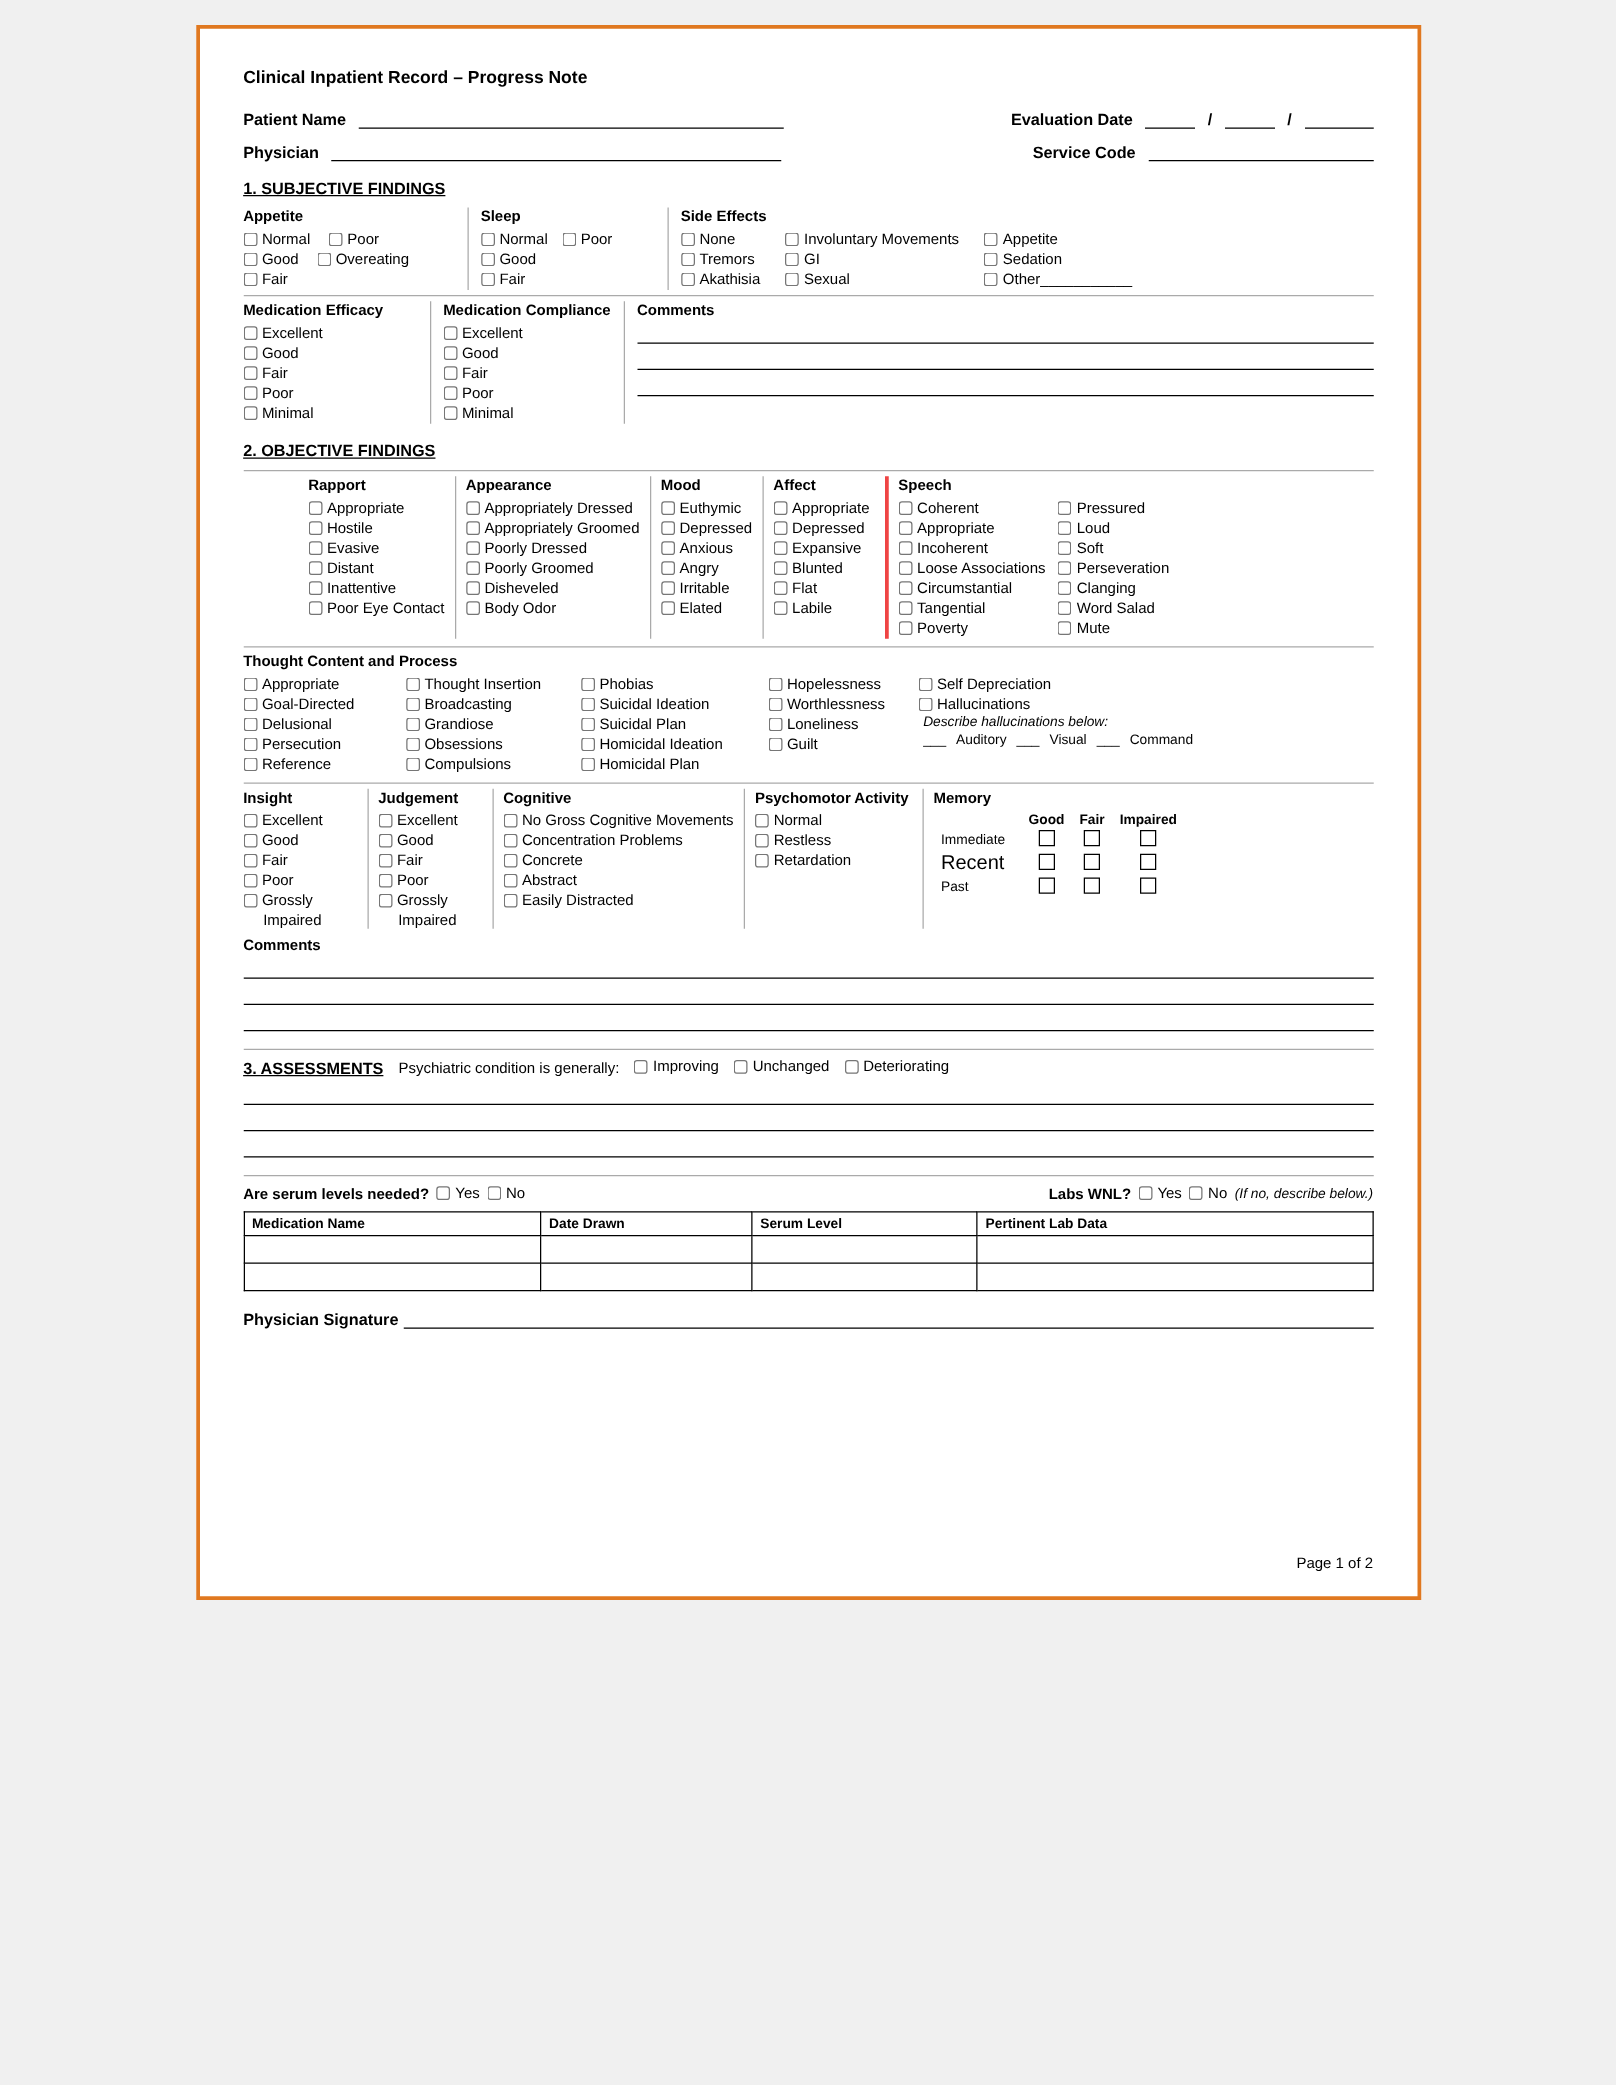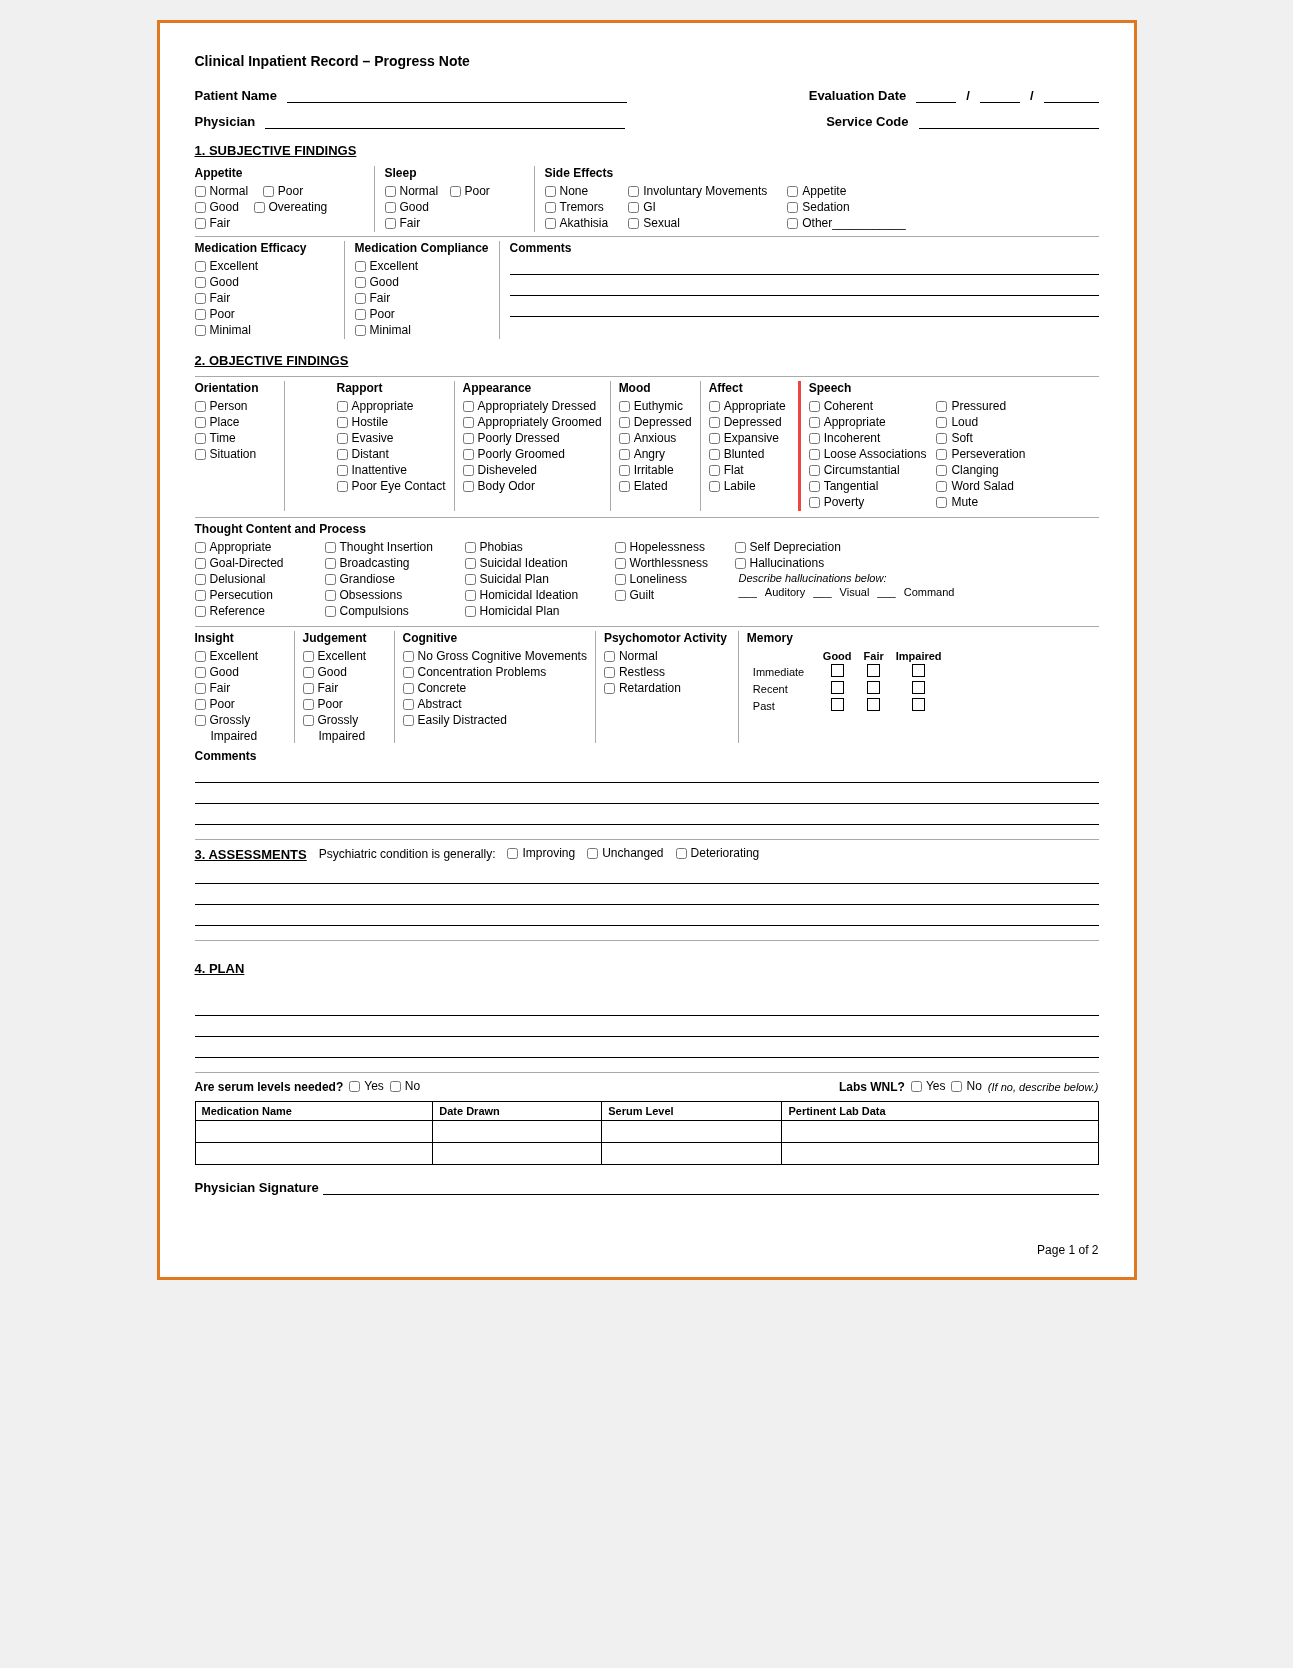--- a/index.html
+++ b/index.html
@@ -330,25 +330,6 @@
 
   <div style="display:flex; border-top:1px solid #aaa; padding-top:4px; gap:0;">
 
-    <div style="min-width:90px; border-right:1px solid #aaa; padding-right:8px;">
-      <div class="col-header">Orientation</div>
-      <div class="checkbox-item">
-          <input type="checkbox" style=""> 
-          <span>Person</span>
-        </div>
-      <div class="checkbox-item">
-          <input type="checkbox" style=""> 
-          <span>Place</span>
-        </div>
-      <div class="checkbox-item">
-          <input type="checkbox" style=""> 
-          <span>Time</span>
-        </div>
-      <div class="checkbox-item">
-          <input type="checkbox" style=""> 
-          <span>Situation</span>
-        </div>
-    </div>
 
     <div style="min-width:120px; border-right:1px solid #aaa; padding-left:8px; padding-right:8px;margin-left:44px;">
       <div class="col-header">Rapport</div>

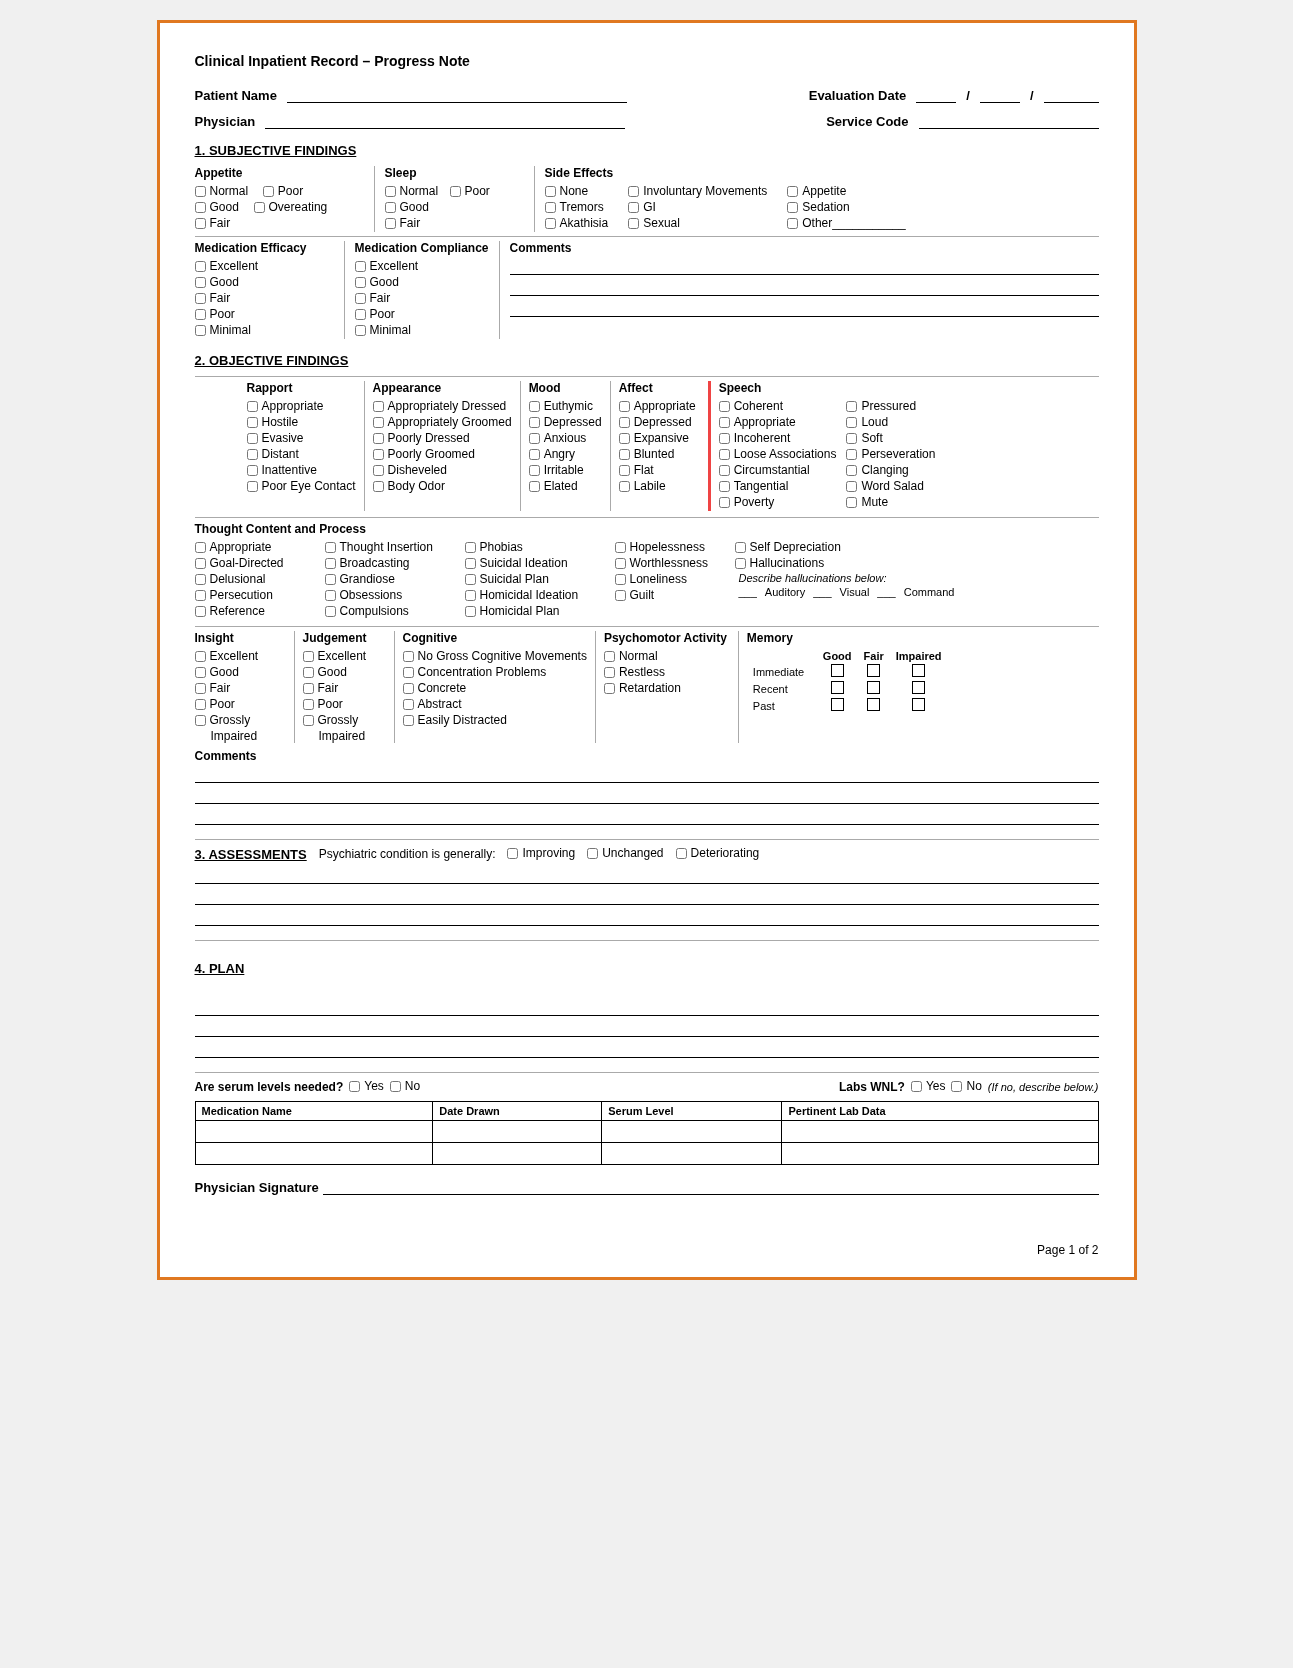--- a/index.html
+++ b/index.html
@@ -737,7 +737,7 @@
             <td><span class="checkbox-cell" style="width:13px;height:13px;border:1px solid #000;display:inline-block;"></span></td>
           </tr>
           <tr>
-            <td style="font-size:11px; text-align:left;">Recent</td>
+            <td style="font-size:16px; text-align:left;">Recent</td>
             <td><span class="checkbox-cell" style="width:13px;height:13px;border:1px solid #000;display:inline-block;"></span></td>
             <td><span class="checkbox-cell" style="width:13px;height:13px;border:1px solid #000;display:inline-block;"></span></td>
             <td><span class="checkbox-cell" style="width:13px;height:13px;border:1px solid #000;display:inline-block;"></span></td>

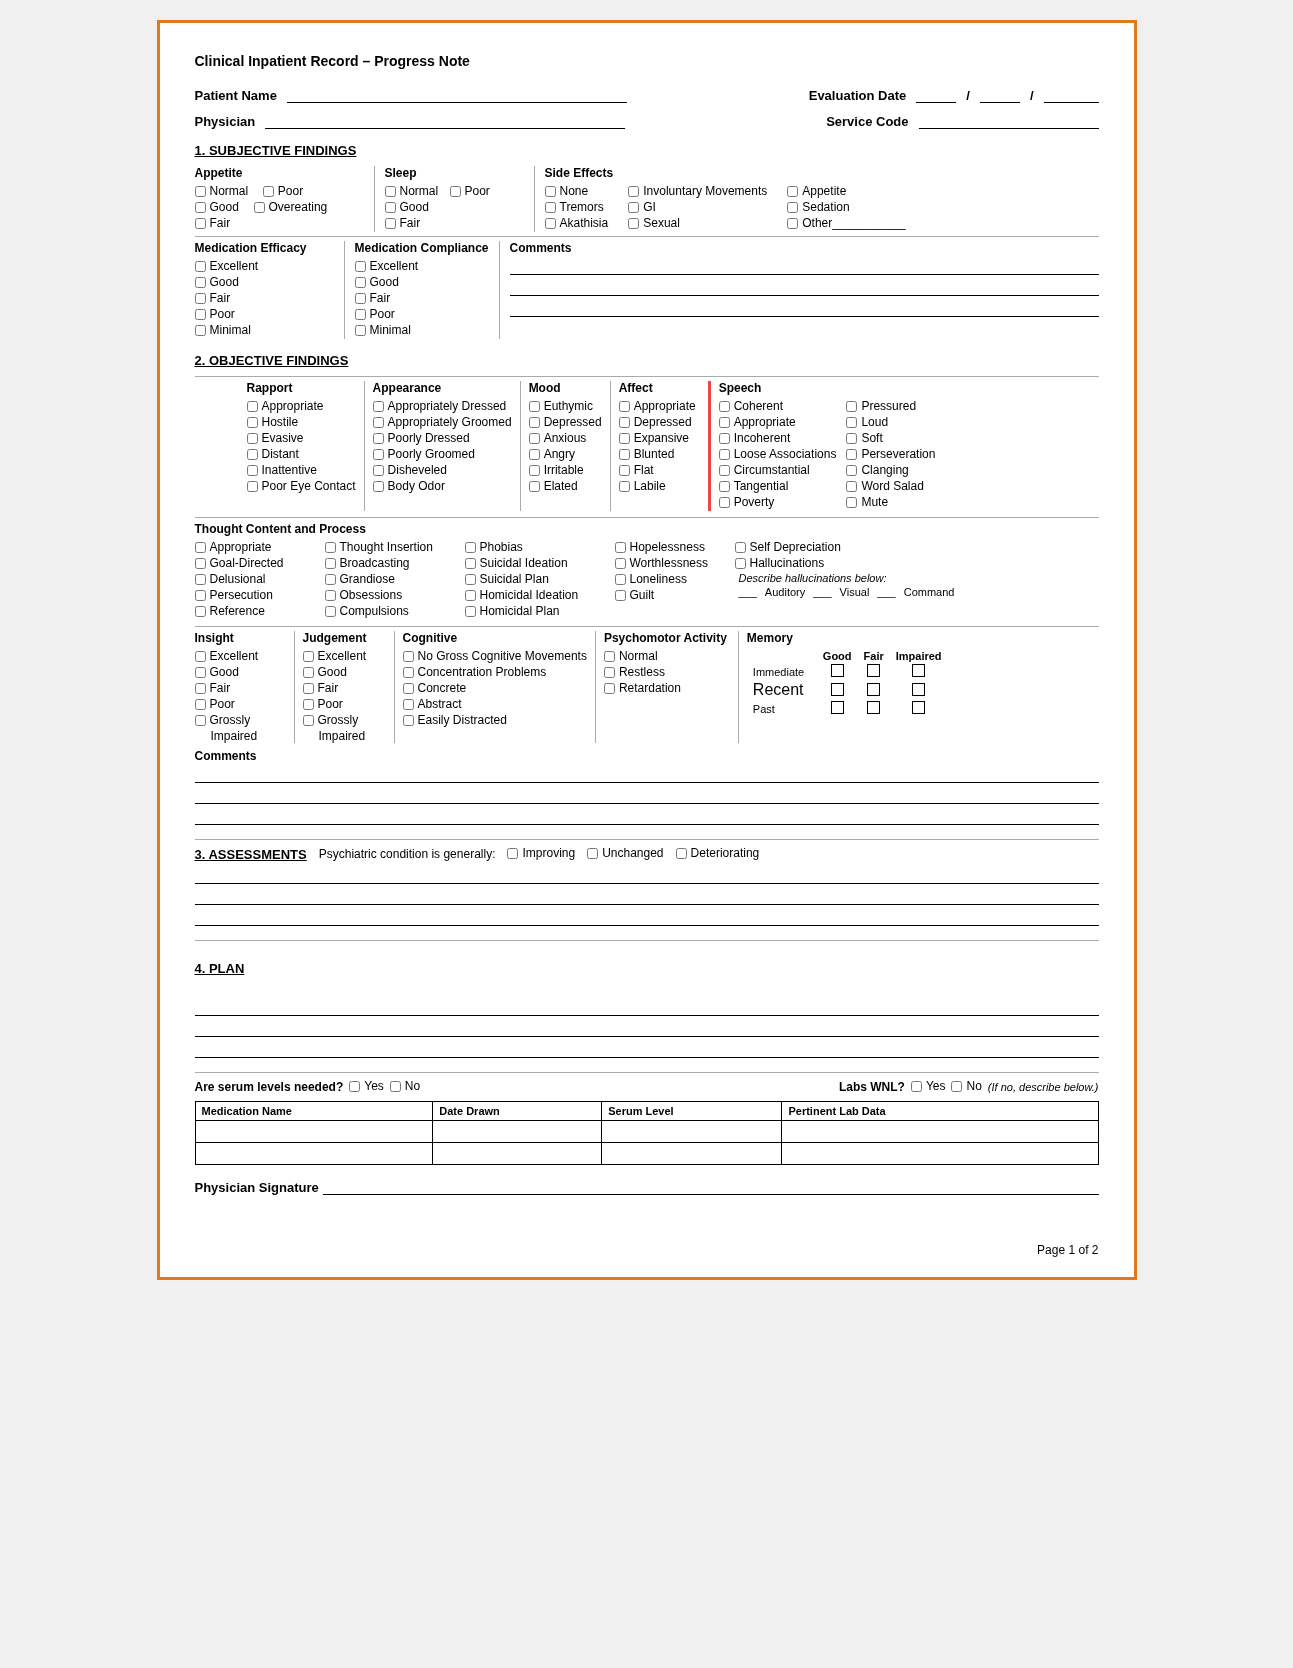--- a/index.html
+++ b/index.html
@@ -785,15 +785,6 @@
     <div class="comments-line"></div>
   </div>
 
-  <div style="margin-top:14px; border-top:1px solid #aaa; padding-top:6px;">
-    <div class="section-header">
-      <span>4.  PLAN</span>
-    </div>
-    <div style="height:16px;"></div>
-    <div class="comments-line"></div>
-    <div class="comments-line"></div>
-    <div class="comments-line"></div>
-  </div>
 
   <div style="margin-top:14px; border-top:1px solid #aaa; padding-top:6px;">
     <div style="display:flex; justify-content:space-between; align-items:center; margin-bottom:6px;">

